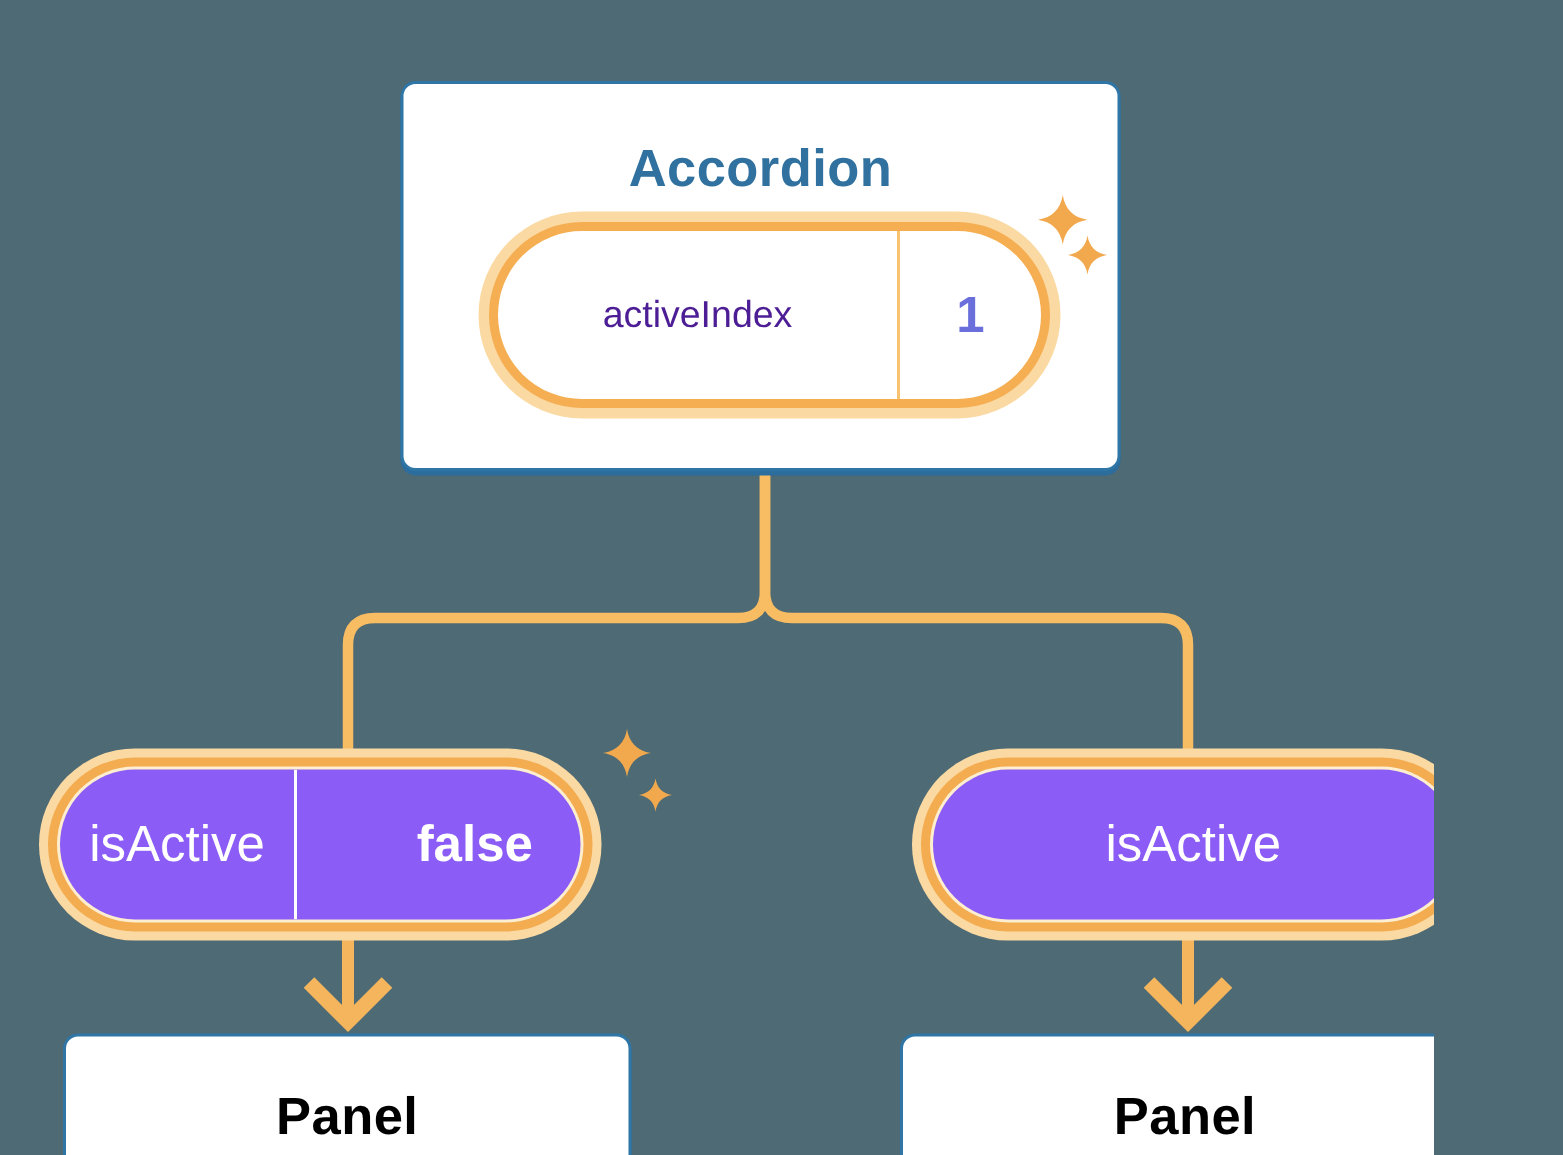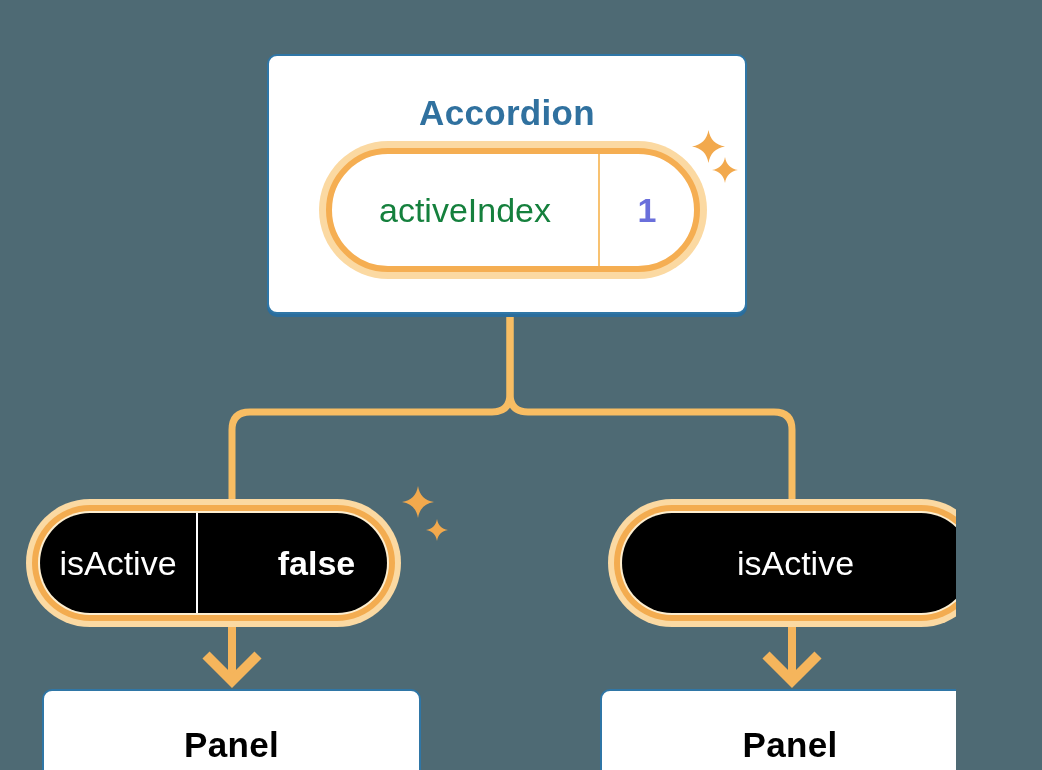--- a/index.html
+++ b/index.html
@@ -34,7 +34,7 @@
   }
   .pill-root .name {
     flex:1; display:flex; align-items:center; justify-content:center;
-    color:#15803d; font-size:34px;
+    color:#4c1d95; font-size:25px;
   }
   .pill-root .divider { width:2px; background:#f8c271; }
   .pill-root .value {

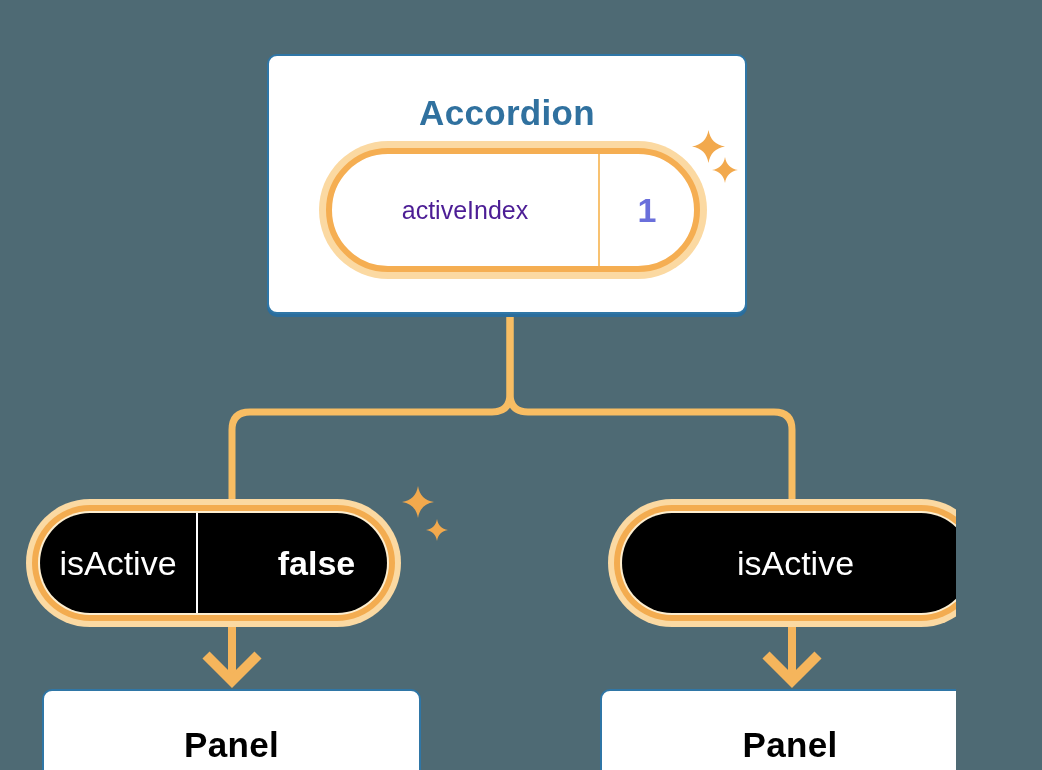--- a/index.html
+++ b/index.html
@@ -45,7 +45,7 @@
   
   .pill-state {
     position:absolute; height:100px; box-sizing:border-box;
-    background:#000000; border-radius:999px;
+    background:#8b5cf6; border-radius:999px;
     box-shadow:0 0 0 2px #fdeecf, 0 0 0 8px #f3ac50, 0 0 0 14px #fbd9a2;
     display:flex; align-items:stretch; overflow:hidden;
   }

